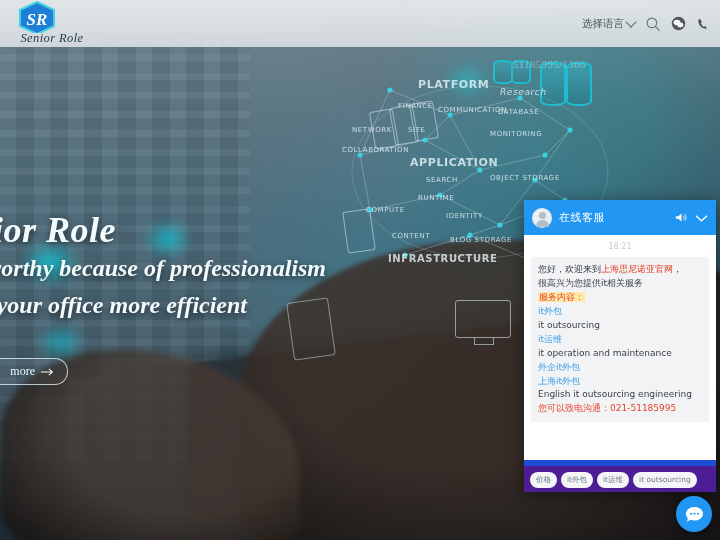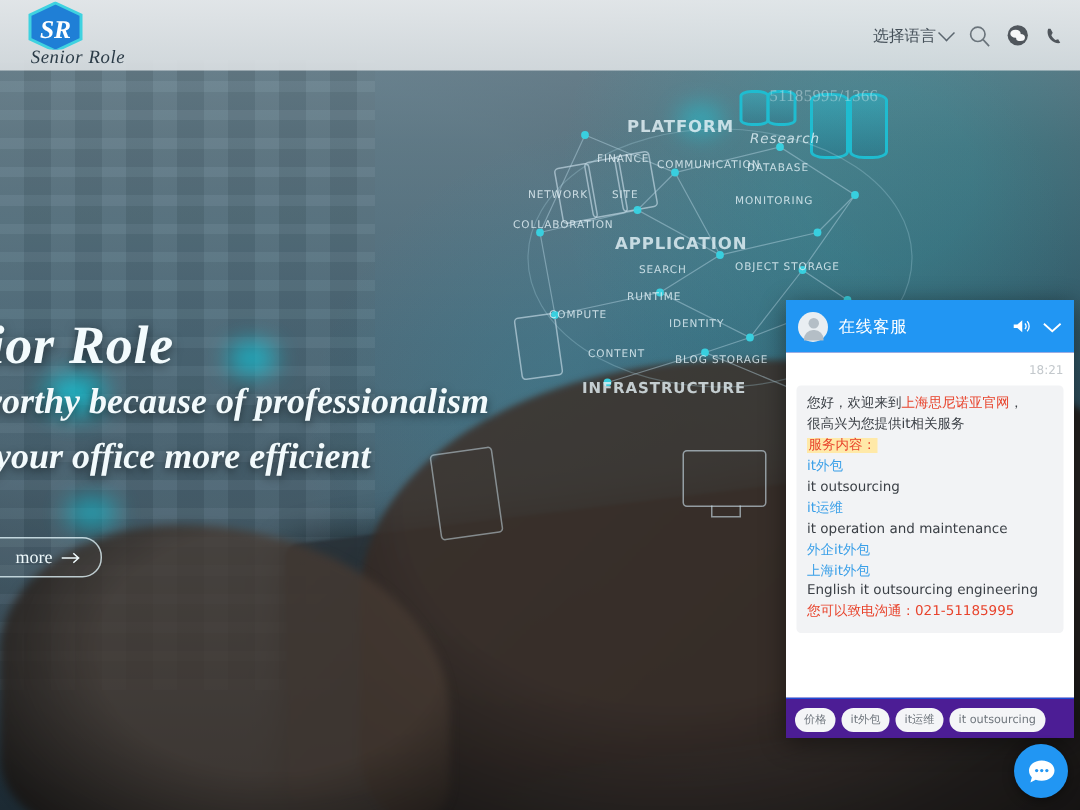--- a/index.html
+++ b/index.html
@@ -113,7 +113,7 @@
   .chat-title{color:#fff;font-size:11px;letter-spacing:.5px;}
   .hd-icons{margin-left:auto;display:flex;align-items:center;gap:7px;}
   .chat-body{flex:1;background:#fff;padding:6px 7px 2px;overflow:hidden;position:relative;}
-  .ts{text-align:right;font-size:8px;color:#c3c8cc;margin:1px 0 6px;}
+  .ts{text-align:center;font-size:8px;color:#c3c8cc;margin:1px 0 6px;}
   .msg{background:#f2f3f5;border-radius:3px;padding:6px 7px;font-size:9px;line-height:1.55;color:#3a3f45;}
   .msg .lnk{color:#e8432c;}
   .msg .hl{background:#ffe9a8;color:#e8432c;padding:0 1px;}

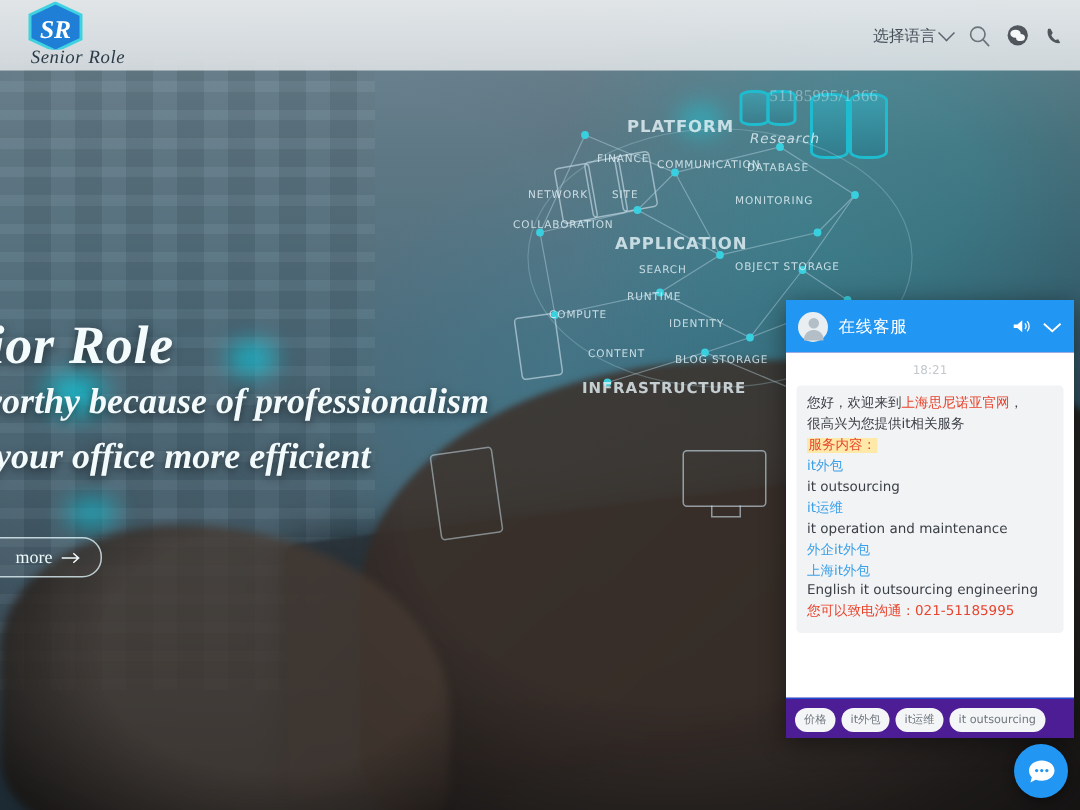--- a/index.html
+++ b/index.html
@@ -121,7 +121,7 @@
   .msg .blue-u{color:#3ba0e8;}
   .msg .en{color:#3a3f45;}
   .msg .red{color:#e8432c;}
-  .quick{display:flex;gap:4px;padding:6px 6px 4px;flex-wrap:nowrap;border-top:1px solid #1d4ed8;}
+  .quick{display:flex;gap:4px;padding:6px 6px 4px;flex-wrap:nowrap;border-top:6px solid #1d4ed8;}
   .qbtn{background:#f4f5f7;border-radius:10px;font-size:7.5px;color:#6f767d;padding:3px 6px;white-space:nowrap;}
   .input-row{display:flex;align-items:center;padding:7px 8px 2px;border-top:1px solid #eceef0;gap:6px;}
   .input-row .ph{flex:1;font-size:8.5px;color:#b9bec3;border-left:1px solid #888;padding-left:2px;}

